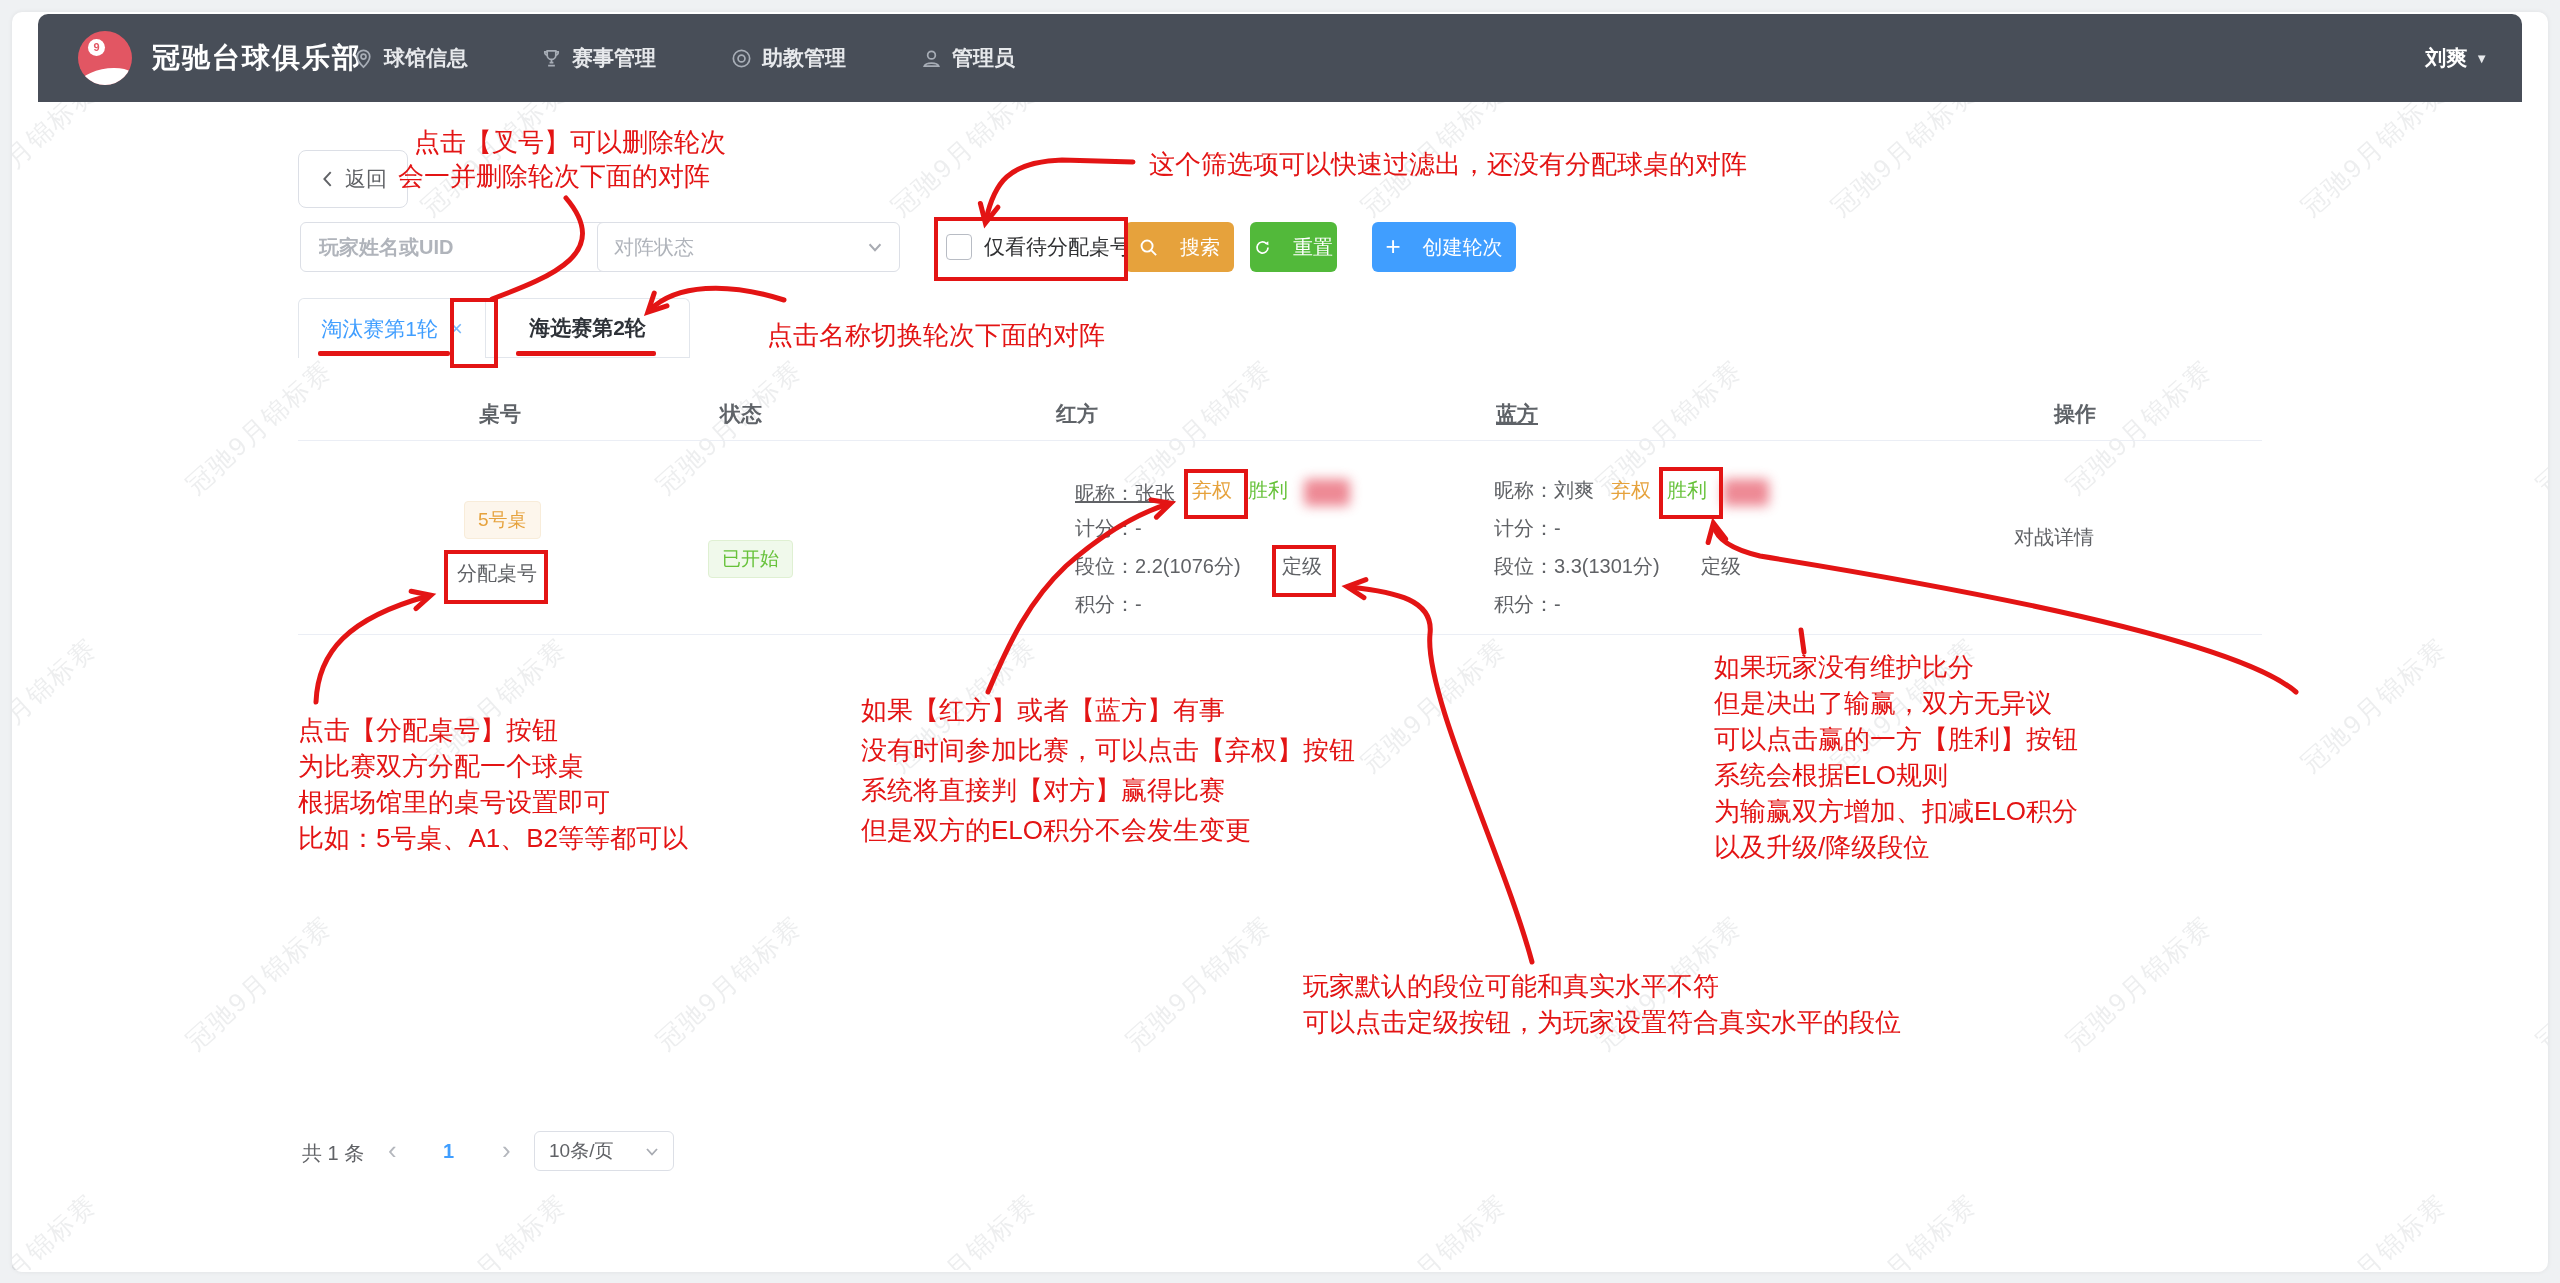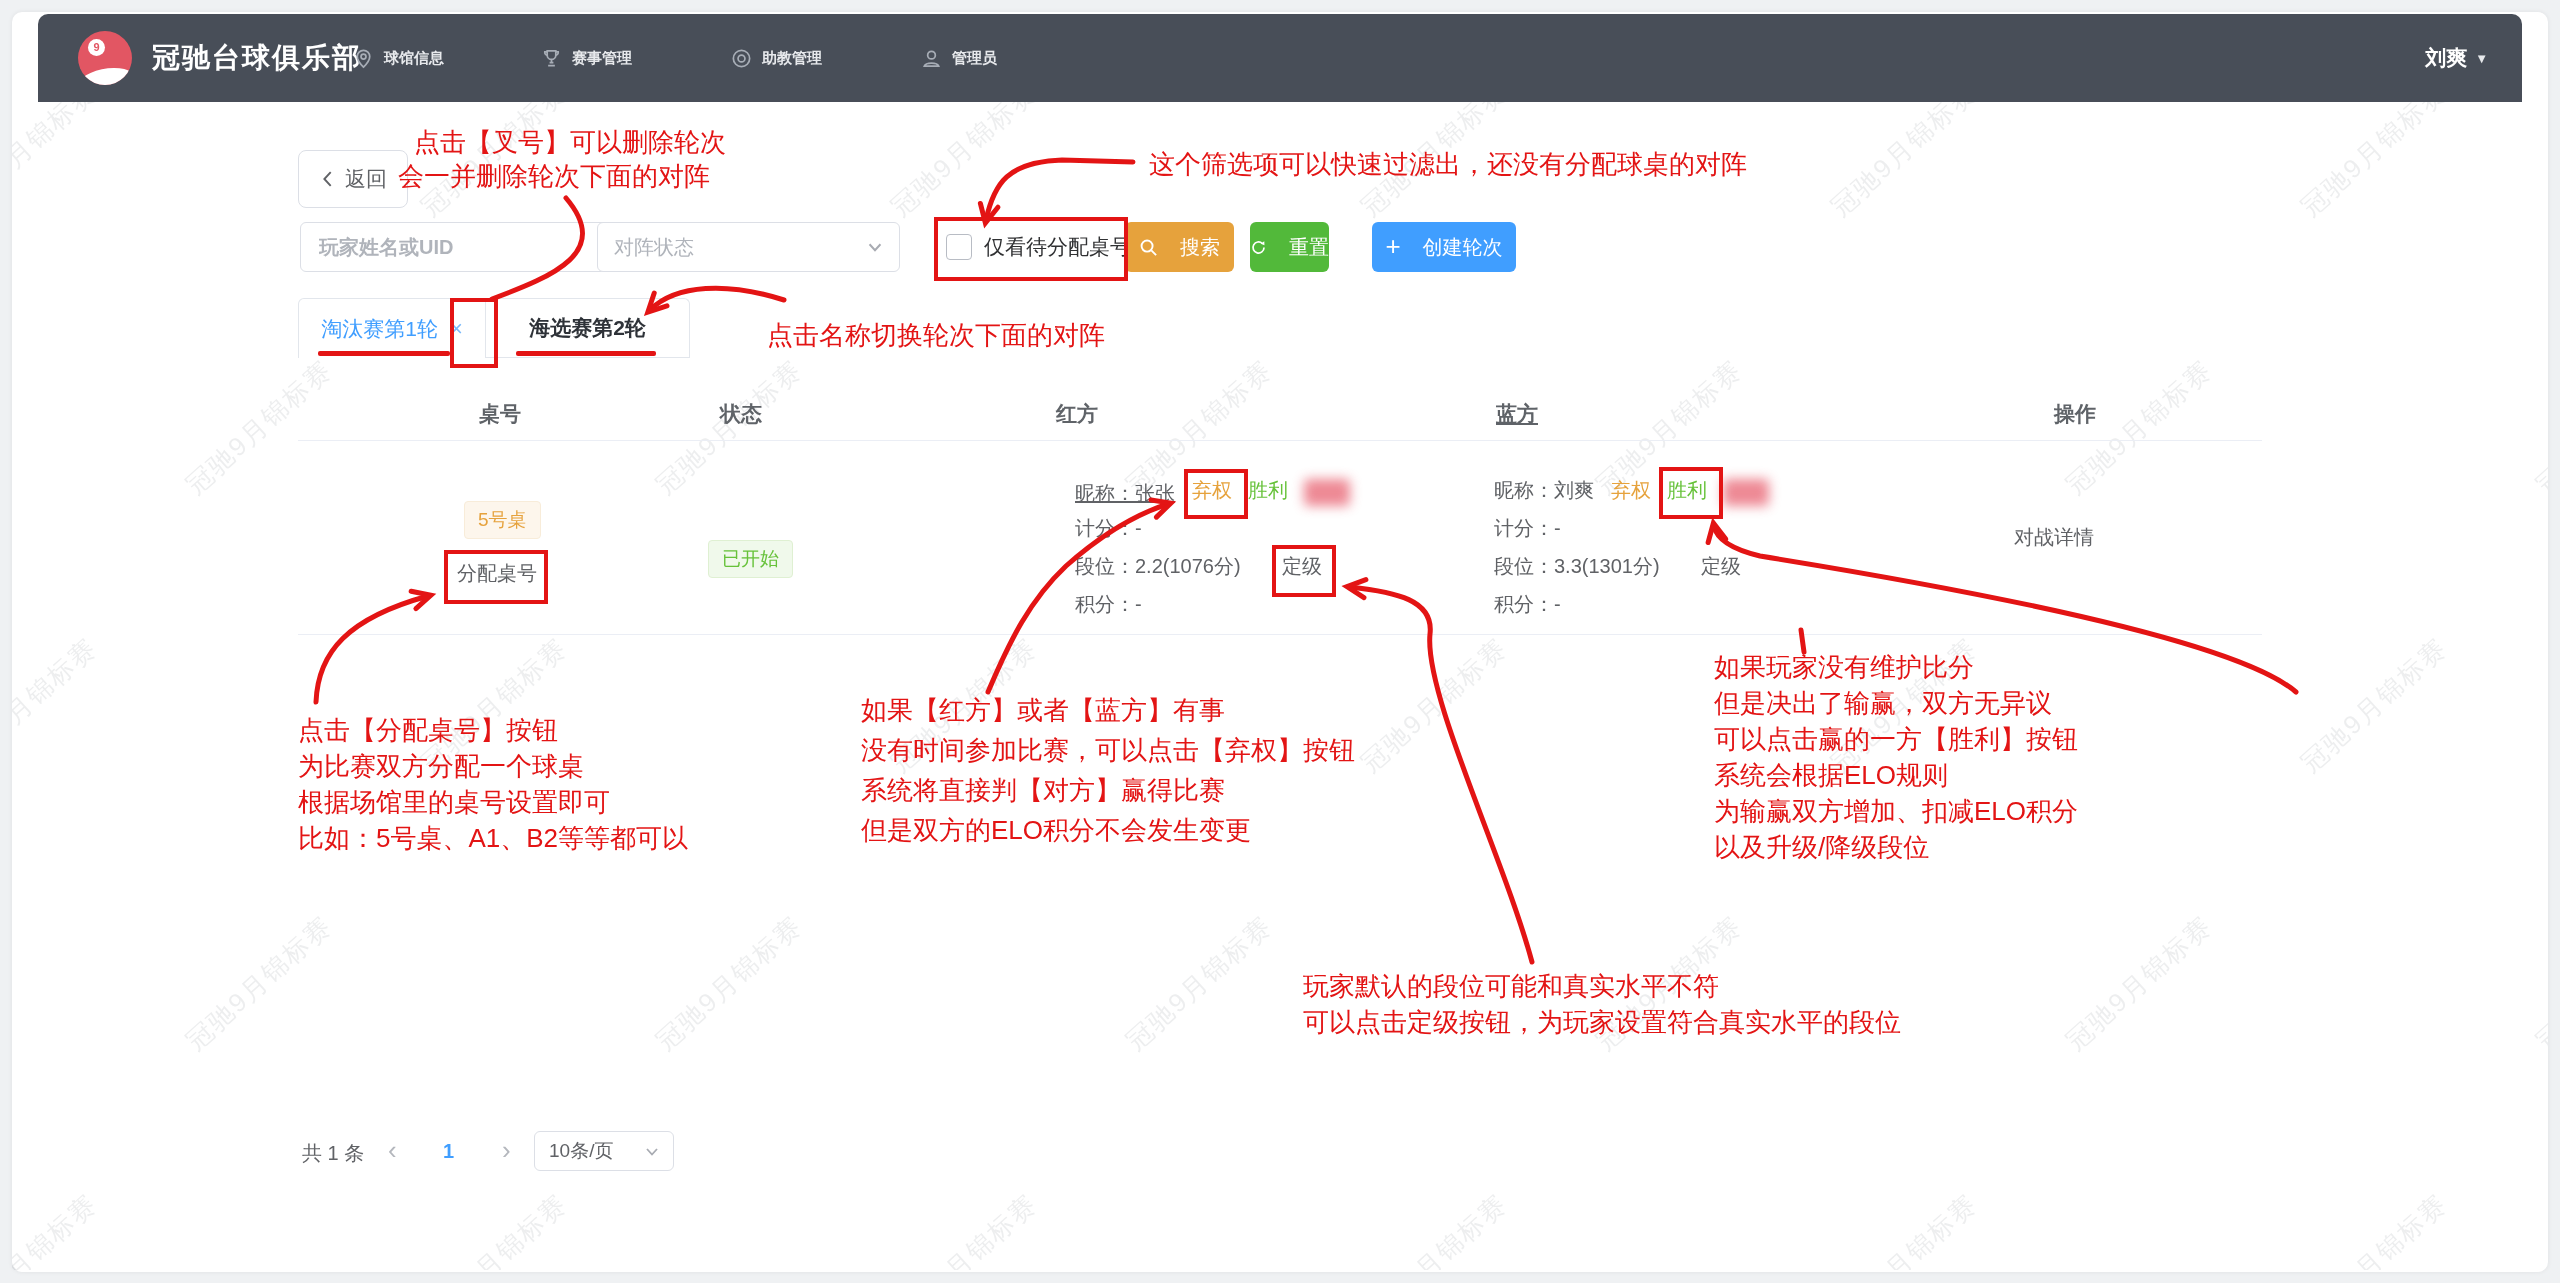--- a/index.html
+++ b/index.html
@@ -11,7 +11,7 @@
   .logo .stripe{position:absolute;left:-4px;bottom:-14px;width:62px;height:30px;background:#fff;border-radius:50%;transform:rotate(-12deg);}
   .logo .num{position:absolute;left:10px;top:8px;width:17px;height:17px;border-radius:50%;background:#fff;color:#e25663;font-size:11px;font-weight:700;text-align:center;line-height:17px;}
   .brand{position:absolute;left:114px;top:0;height:88px;line-height:88px;color:#fff;font-size:28px;font-weight:700;letter-spacing:2px;}
-  .navitem{position:absolute;top:0;height:88px;display:flex;align-items:center;gap:9px;color:#e7e9ec;font-size:15px;font-weight:600;cursor:pointer;}
+  .navitem{position:absolute;top:0;height:88px;display:flex;align-items:center;gap:9px;color:#e7e9ec;font-size:21px;font-weight:600;cursor:pointer;}
   .navitem svg{stroke:#a7adb6;fill:none;stroke-width:1.8;}
   .navuser{position:absolute;right:34px;top:0;height:88px;display:flex;align-items:center;gap:8px;color:#fff;font-size:21px;font-weight:600;cursor:pointer;}
   .navuser .caret{font-size:13px;color:#e7e9ec;}

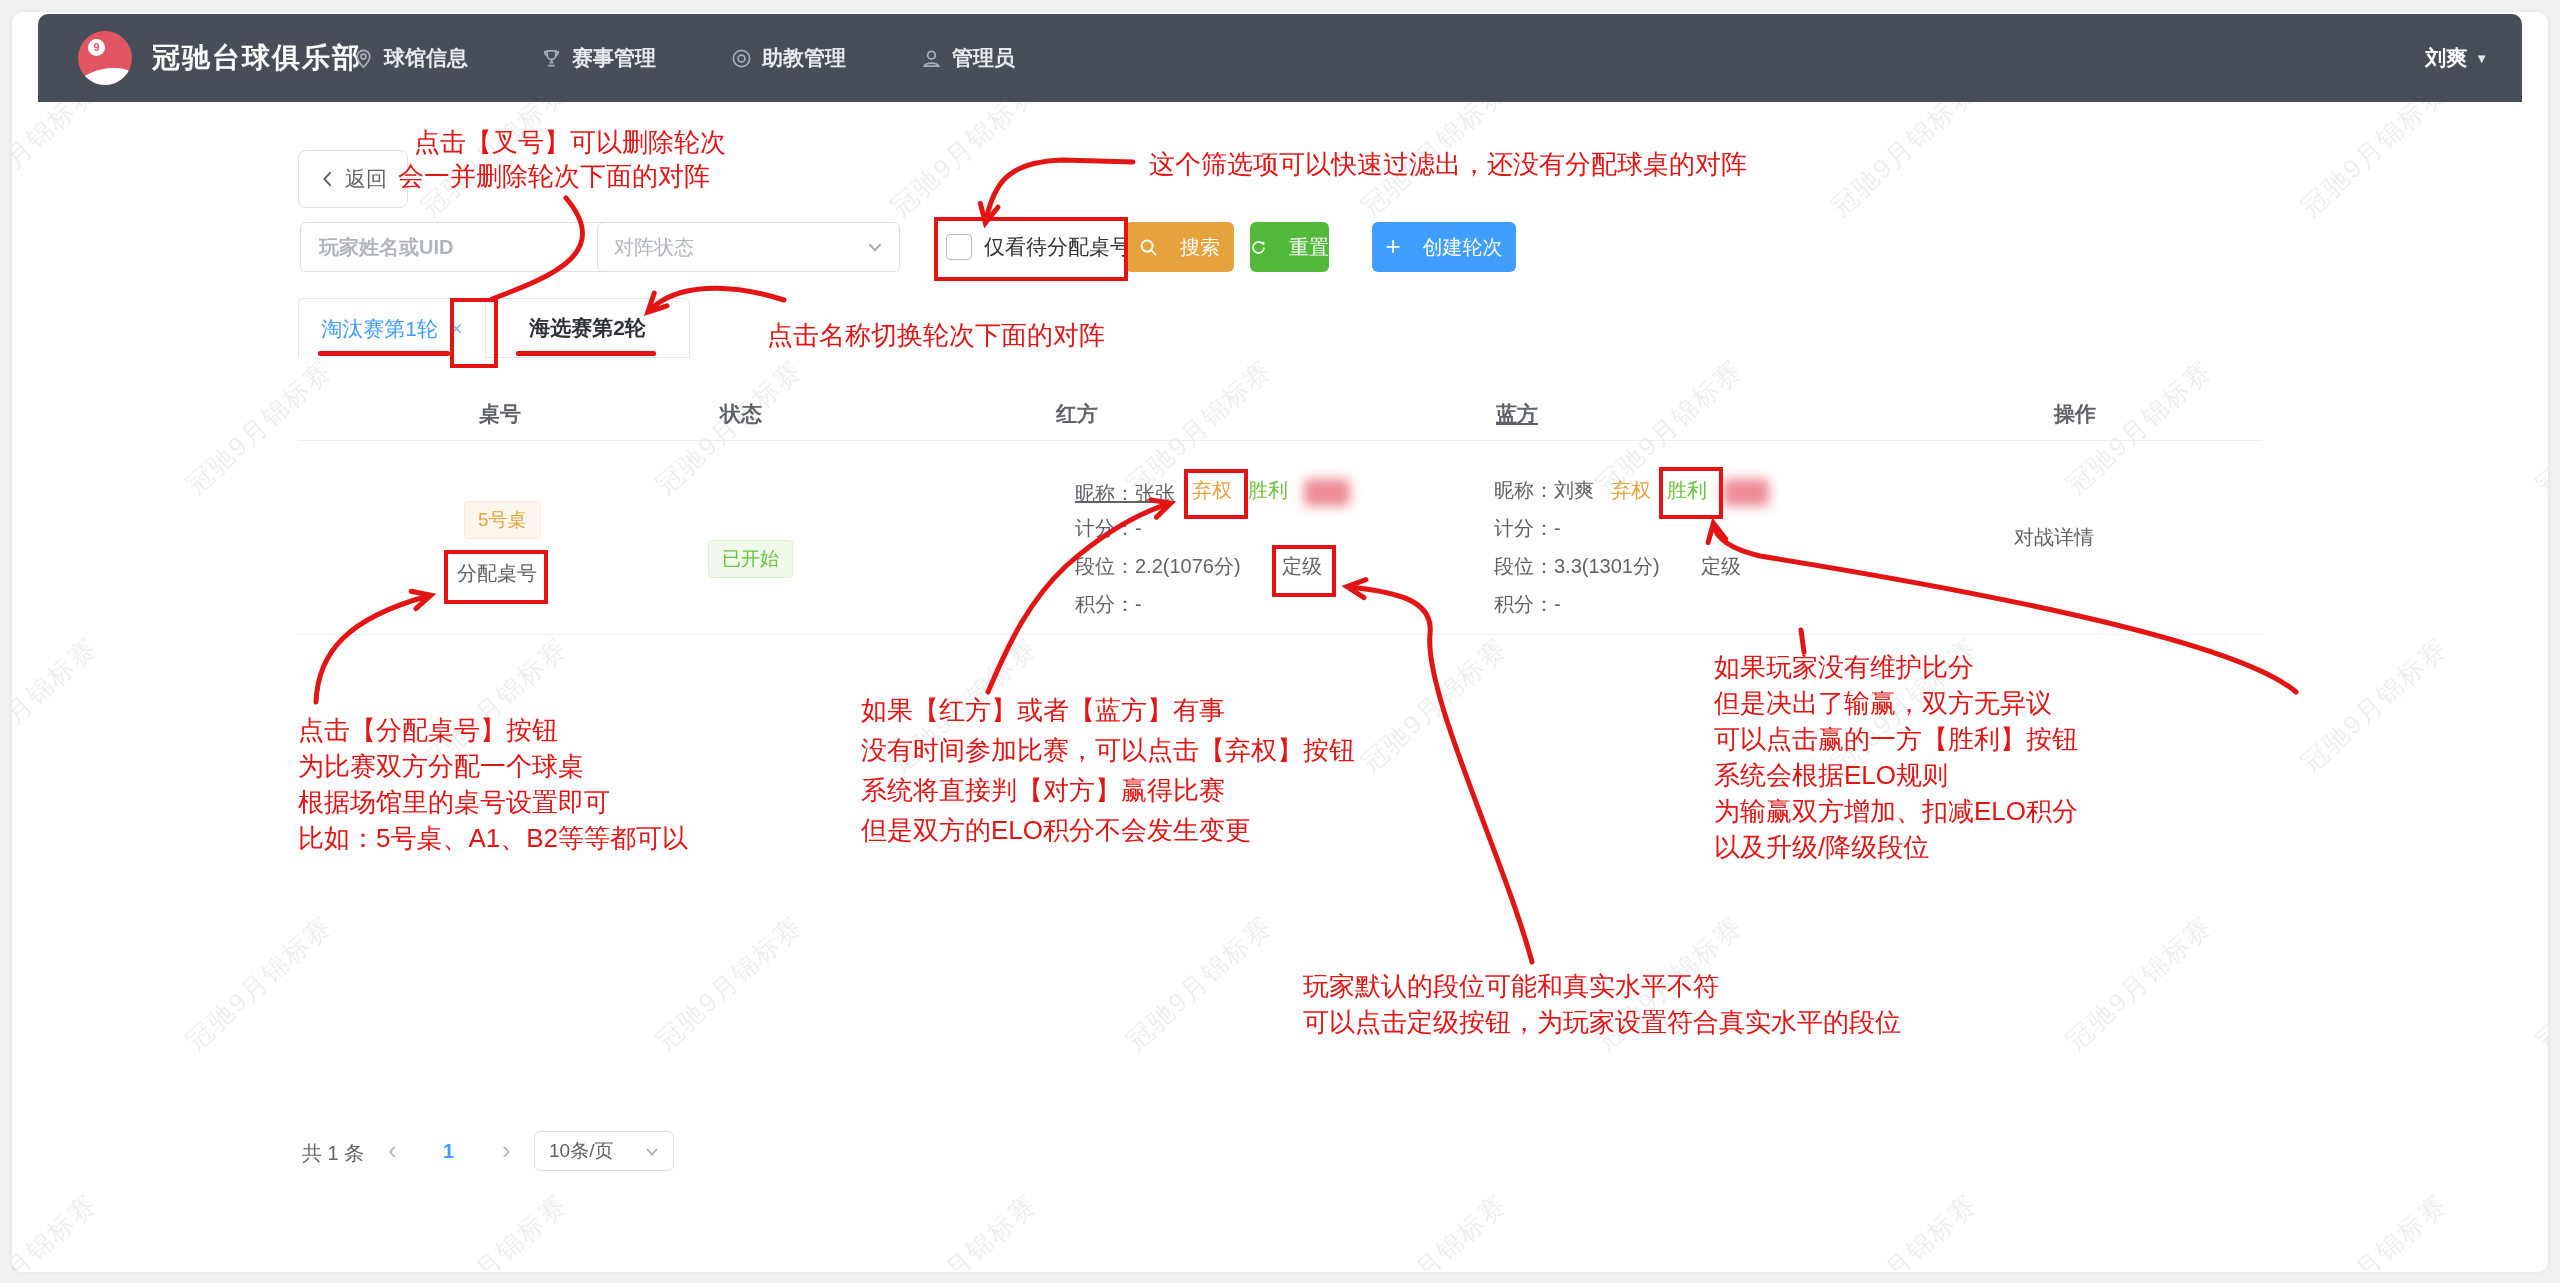--- a/index.html
+++ b/index.html
@@ -30,7 +30,7 @@
   .btn{position:absolute;top:222px;height:50px;border:none;border-radius:6px;color:#fff;font-size:20px;display:flex;align-items:center;justify-content:center;gap:22px;cursor:pointer;z-index:10;}
   .btn svg{stroke:#fff;fill:none;stroke-width:2;}
   .btn-search{left:1125px;width:109px;background:#e6a23c;}
-  .btn-reset{left:1250px;width:79px;background:#52b93a;}
+  .btn-reset{left:1250px;width:87px;background:#52b93a;}
   .btn-create{left:1372px;width:144px;background:#409eff;}
   .plus{font-size:26px;font-weight:400;line-height:1;margin-top:-3px;}
   

